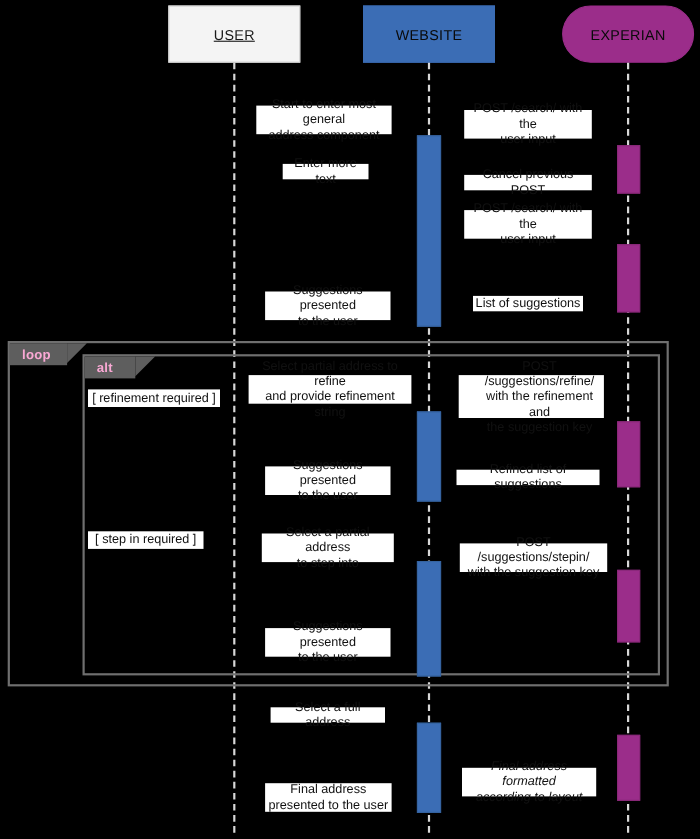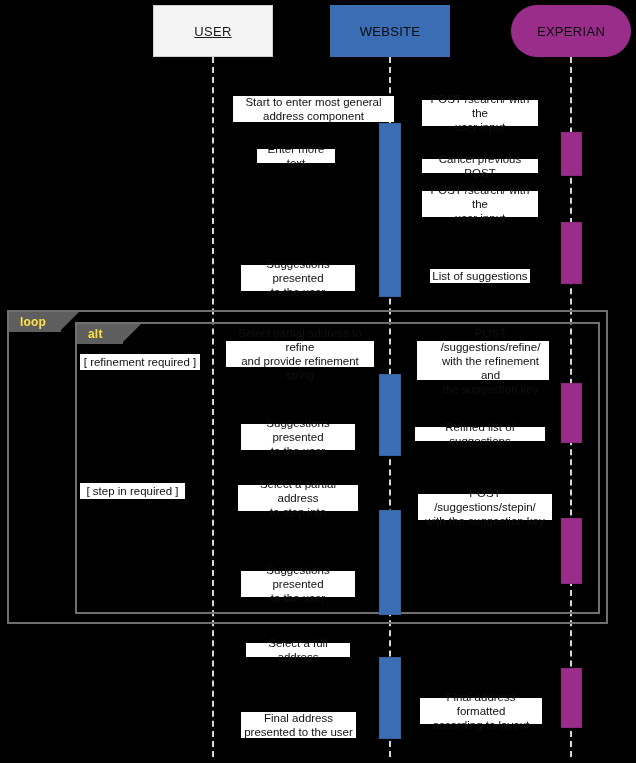--- a/index.html
+++ b/index.html
@@ -153,7 +153,7 @@
   <div class="activation website" style="left:379px; top:657px; width:22px; height:82px;"></div>
   <div class="activation experian" style="left:561px; top:668px; width:21px; height:60px;"></div>
 
-  <div class="msg" style="left:233px; top:96px;  width:161px; height:26px;"><span>Start to enter most general
+  <div class="msg" style="left:233px; top:96px;  width:123px; height:26px;"><span>Start to enter most general
 address component</span></div>
   <div class="msg" style="left:422px; top:100px; width:116px; height:26px;"><span>POST /search/ with the
 user input</span></div>

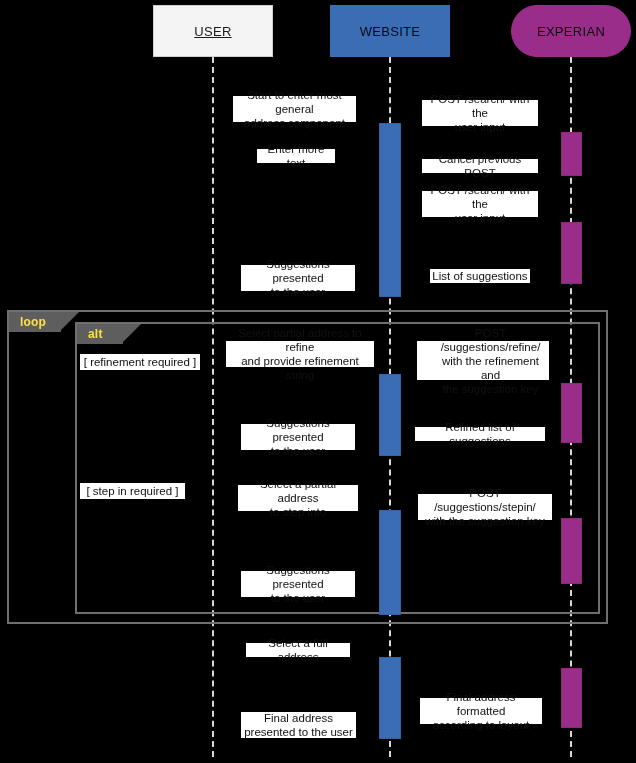--- a/index.html
+++ b/index.html
@@ -74,7 +74,7 @@
     position: absolute;
     box-sizing: border-box;
     background: #5e5e5e;
-    color: #fde047;
+    color: #f9a8d4;
     font-size: 12px;
     font-weight: bold;
     line-height: 1;

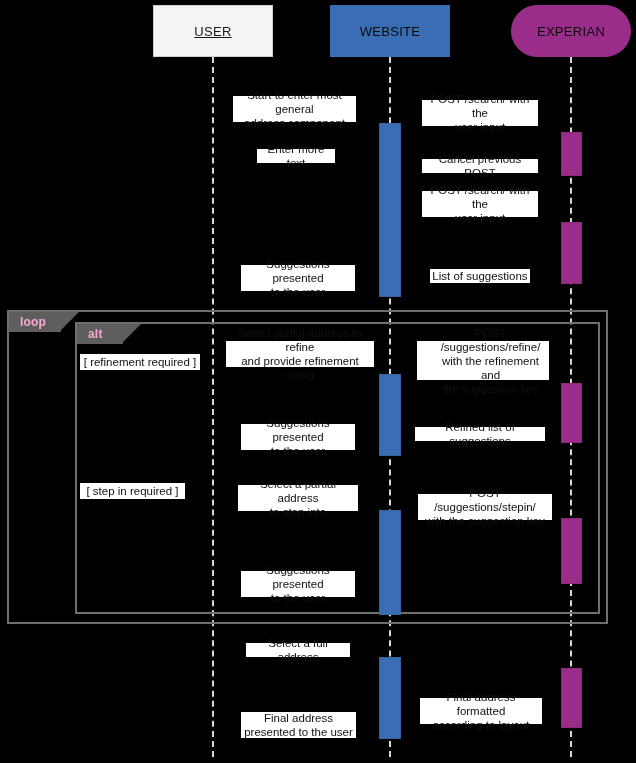--- a/index.html
+++ b/index.html
@@ -179,7 +179,7 @@
   <div class="msg" style="left:241px; top:571px; width:114px; height:26px;"><span>Suggestions presented
 to the user</span></div>
   <div class="msg" style="left:246px; top:643px; width:104px; height:14px;"><span>Select a full address</span></div>
-  <div class="msg" style="left:420px; top:698px; width:122px; height:26px;"><span>Final address formatted
+  <div class="msg" style="left:420px; top:698px; width:122px; height:26px;font-style:italic;"><span>Final address formatted
 according to layout</span></div>
   <div class="msg" style="left:241px; top:712px; width:115px; height:26px;"><span>Final address
 presented to the user</span></div>

